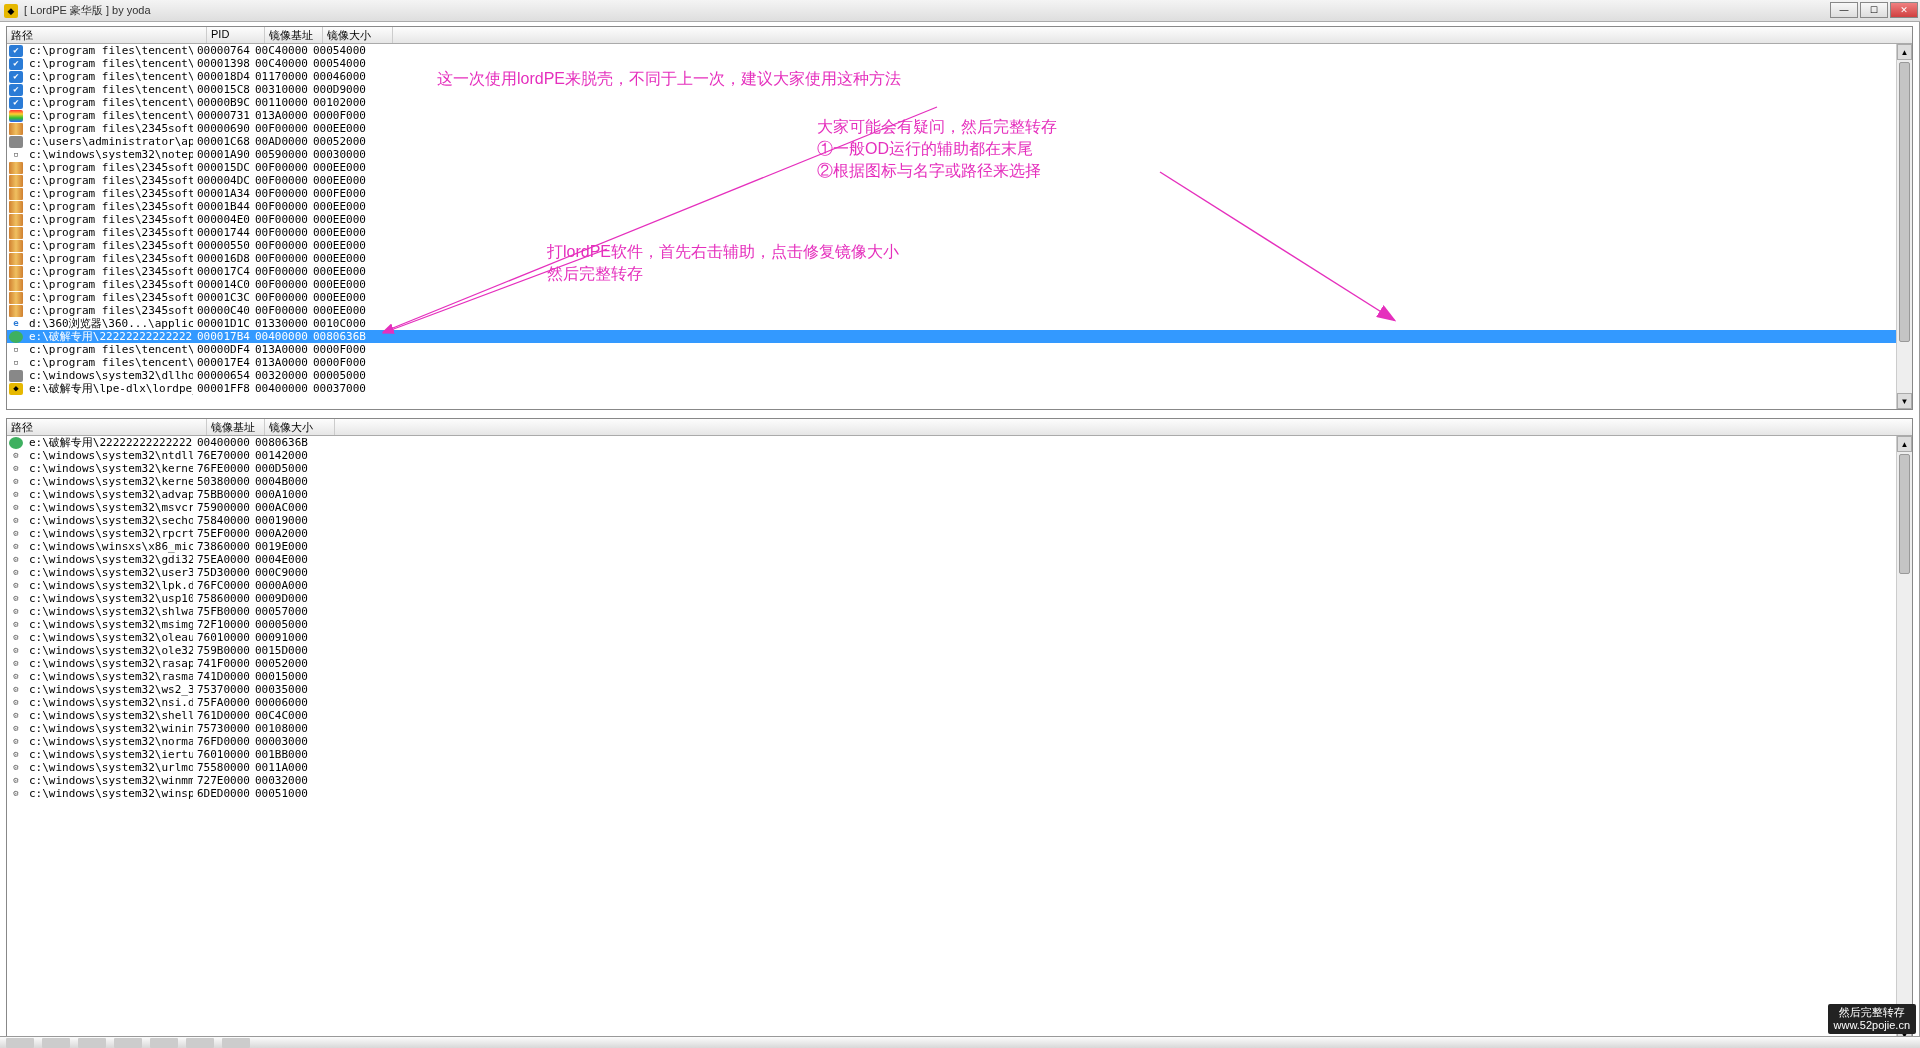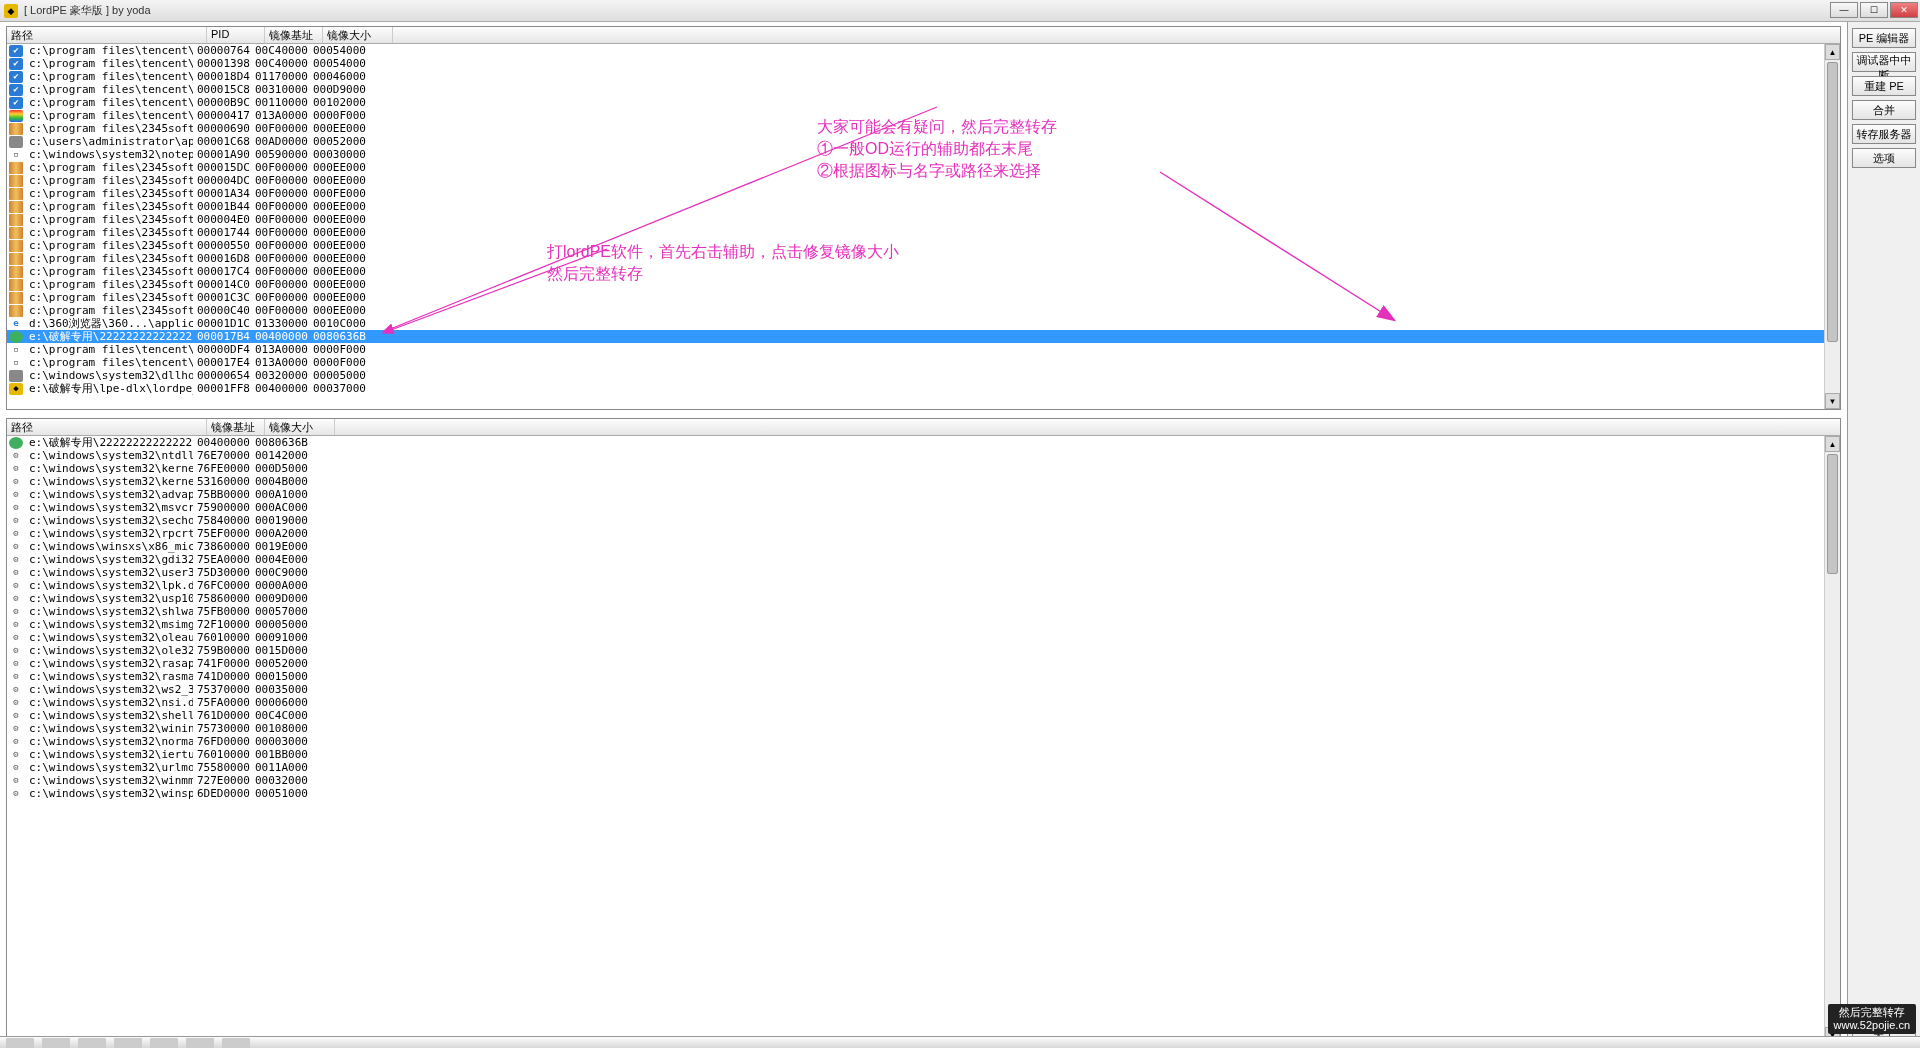--- a/index.html
+++ b/index.html
@@ -487,16 +487,6 @@
 
   </div>
 
-  <div class="rightpanel">
-    <button>PE 编辑器</button>
-    <button>调试器中中断</button>
-    <button>重建 PE</button>
-    <button>合并</button>
-    <button>转存服务器</button>
-    <button>选项</button>
-    <div class="spacer"></div>
-    <button>关于</button>
-  </div>
 </div>
 
 <div class="corner">

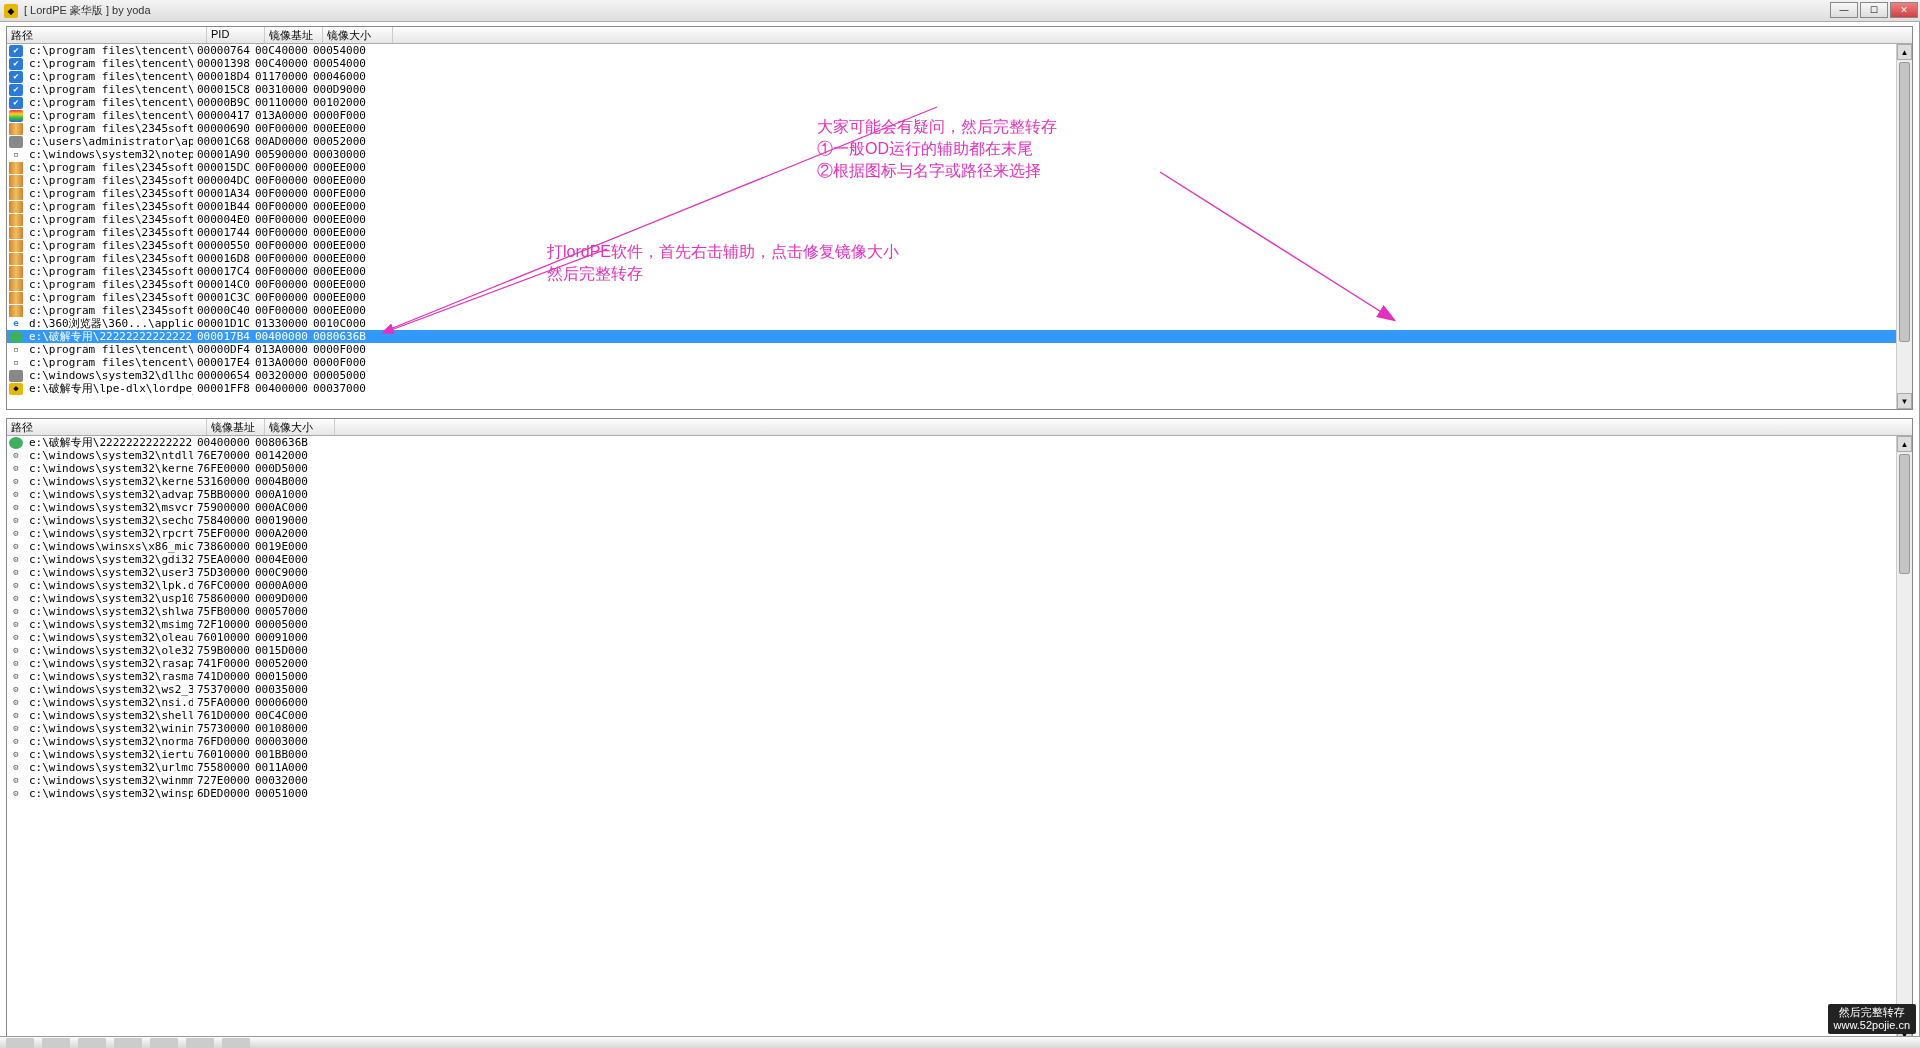--- a/index.html
+++ b/index.html
@@ -286,6 +286,7 @@
         <line x1="930" y1="80" x2="376" y2="305" stroke="#e52fbd" stroke-width="1.2" marker-end="url(#ah)"></line>
         <line x1="600" y1="222" x2="376" y2="306" stroke="#e52fbd" stroke-width="1.2" marker-end="url(#ah)"></line>
       </svg>
+      <div class="anno" style="left:430px; top:42px">这一次使用lordPE来脱壳，不同于上一次，建议大家使用这种方法</div>
       <div class="anno" style="left:810px; top:90px">大家可能会有疑问，然后完整转存</div>
       <div class="anno" style="left:810px; top:112px">①一般OD运行的辅助都在末尾</div>
       <div class="anno" style="left:810px; top:134px">②根据图标与名字或路径来选择</div>

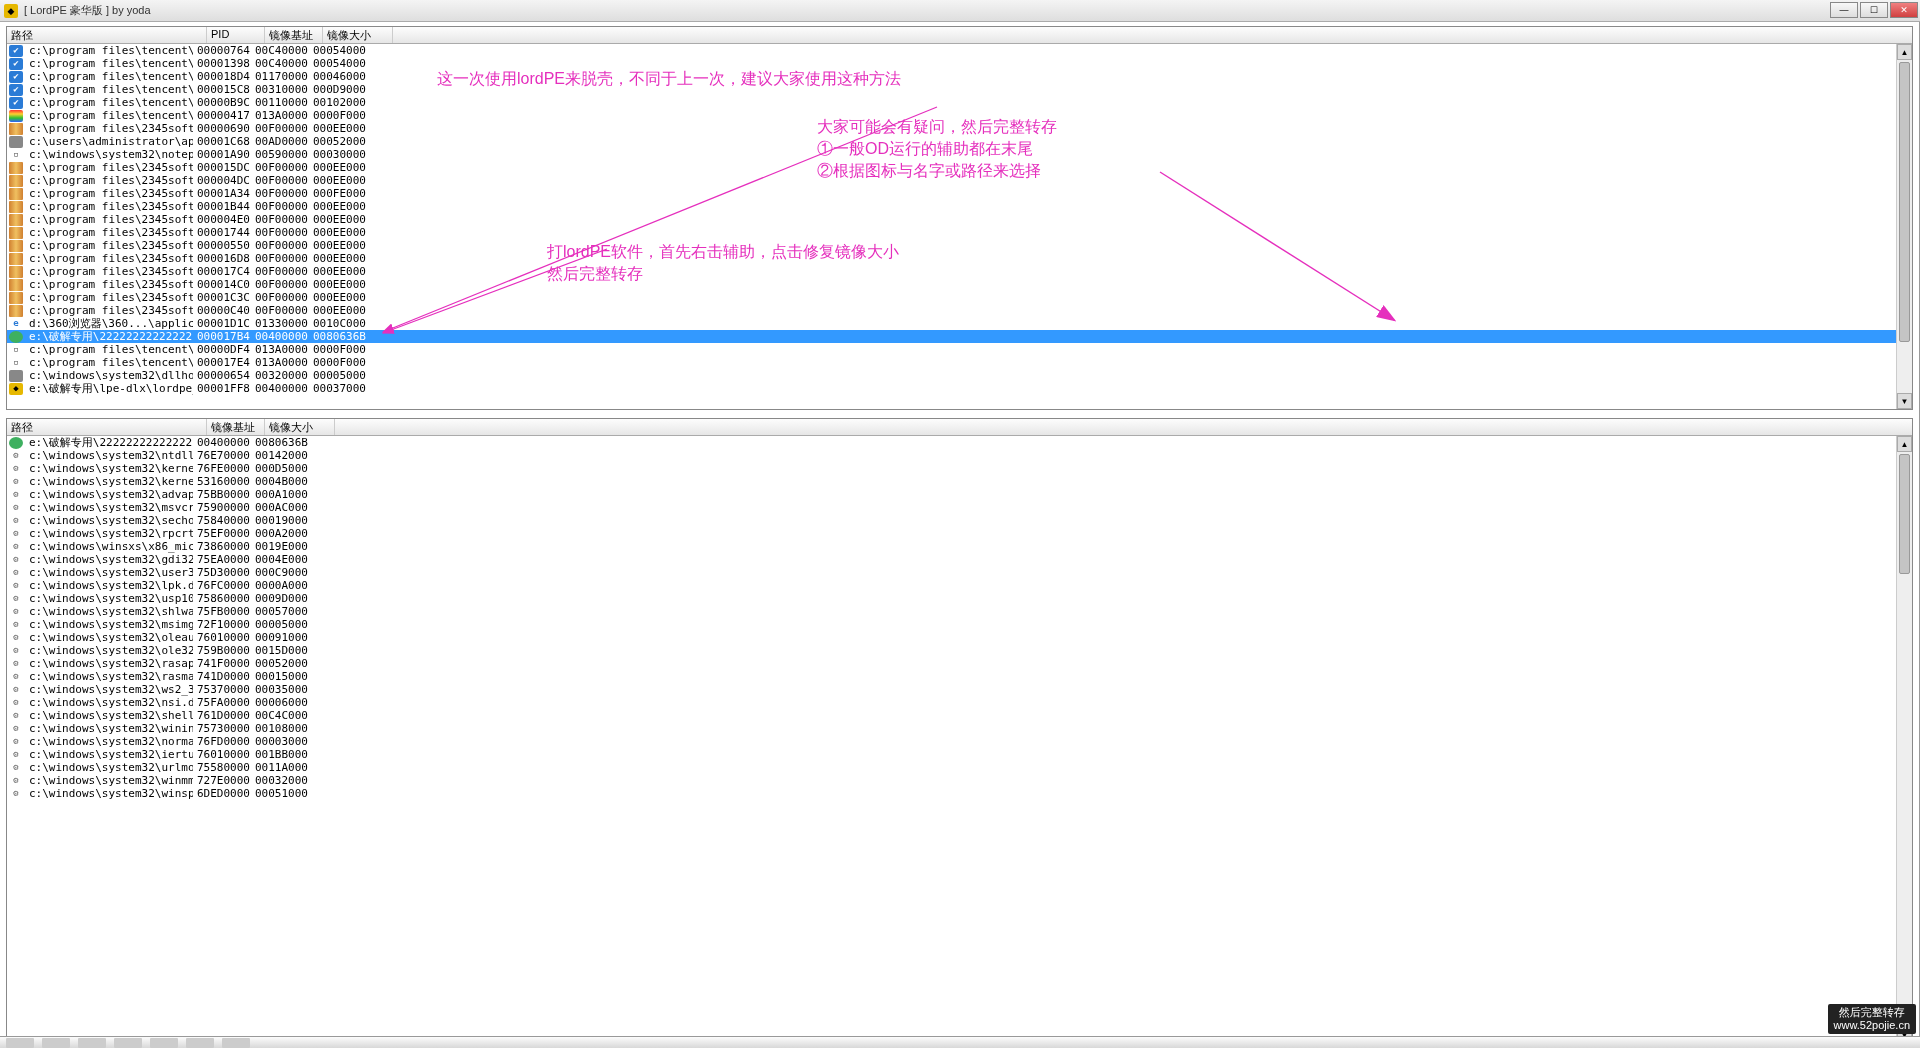--- a/index.html
+++ b/index.html
@@ -119,7 +119,7 @@
           <div class="row">
             <span class="ic ic-qq"></span>
             <span class="c" style="width:168px">c:\program files\tencent\qq\bin\qq...</span>
-            <span class="c" style="width:58px">00000417</span>
+            <span class="c" style="width:58px">00000731</span>
             <span class="c" style="width:58px">013A0000</span>
             <span class="c" style="width:70px">0000F000</span>
           </div>

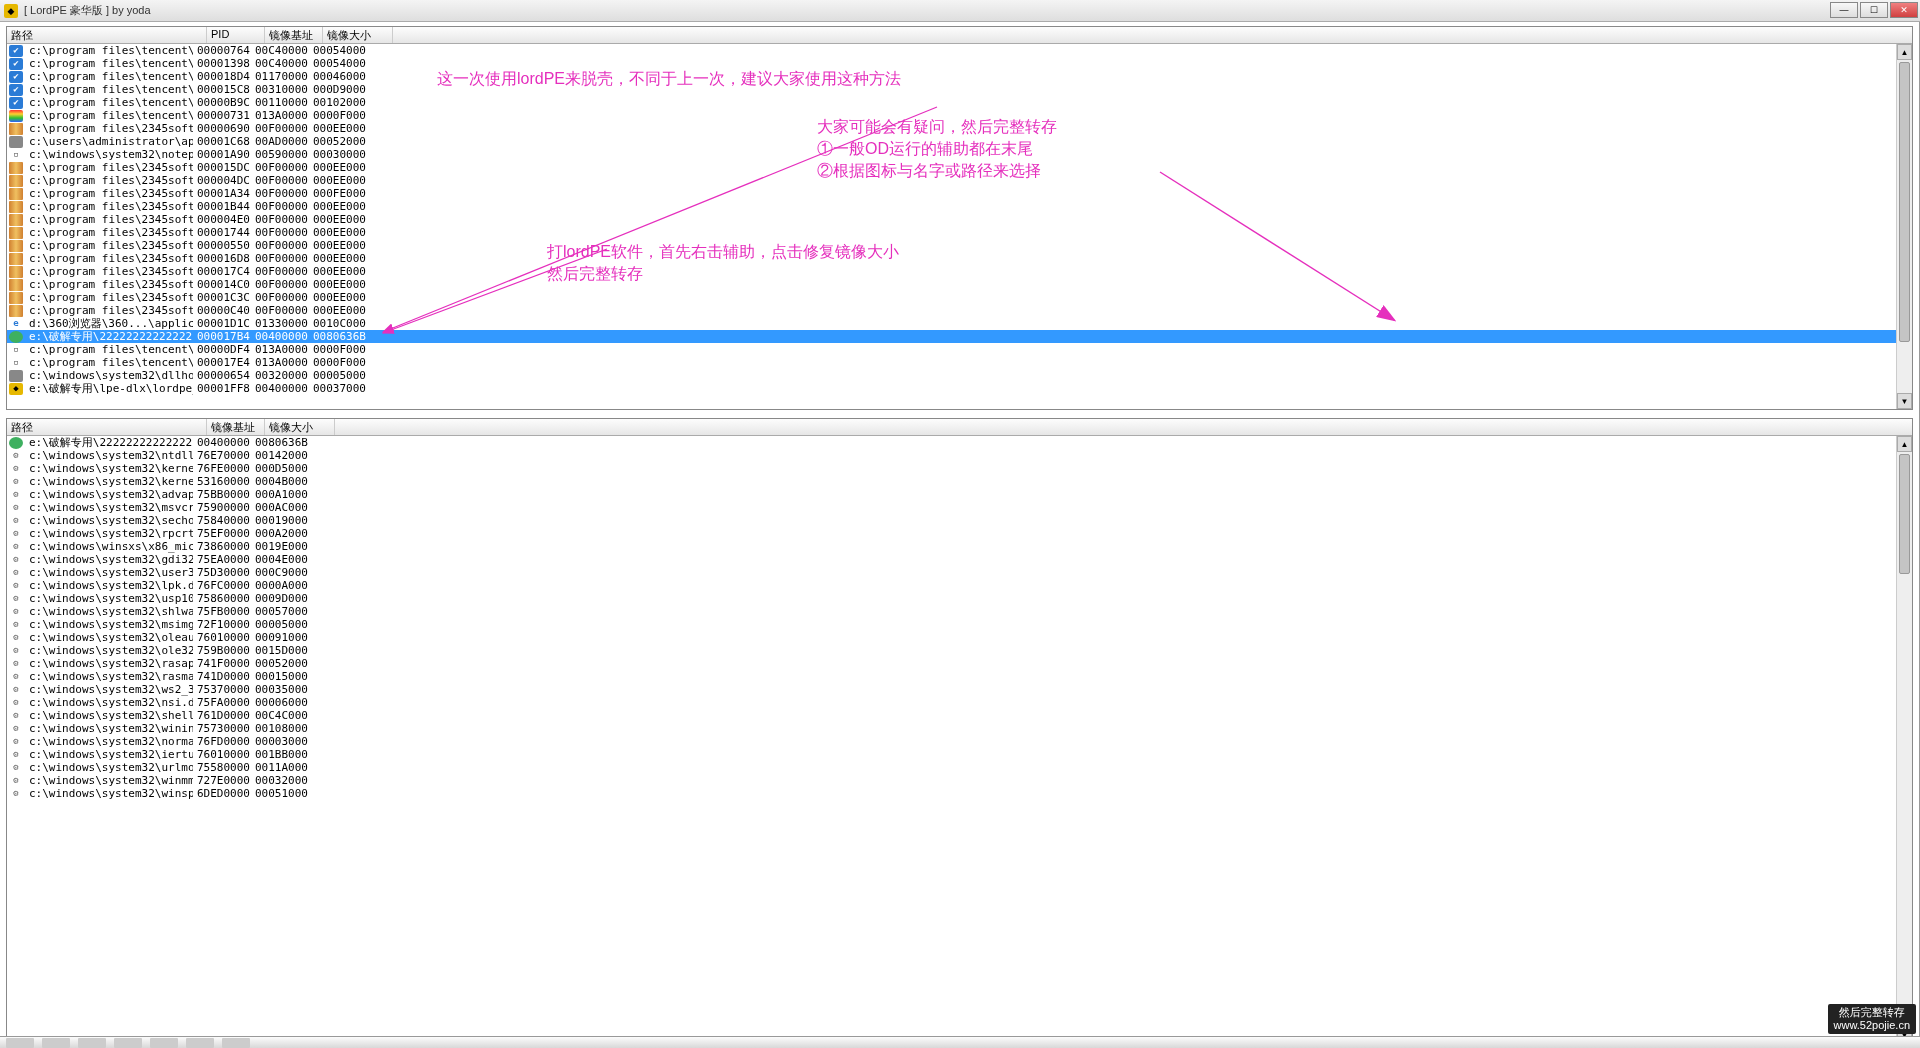--- a/index.html
+++ b/index.html
@@ -322,7 +322,7 @@
           <div class="row">
             <span class="ic ic-dll">⚙</span>
             <span class="c" style="width:168px">c:\windows\system32\kernelbase.dll</span>
-            <span class="c" style="width:58px">53160000</span>
+            <span class="c" style="width:58px">50380000</span>
             <span class="c" style="width:70px">0004B000</span>
           </div>
           <div class="row">

